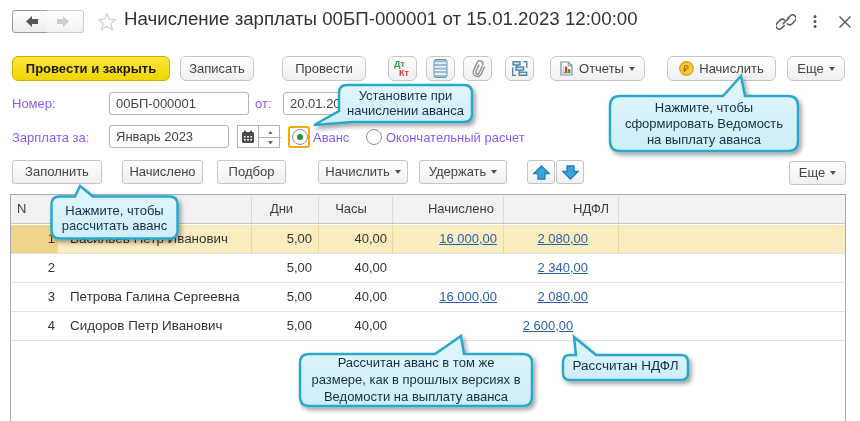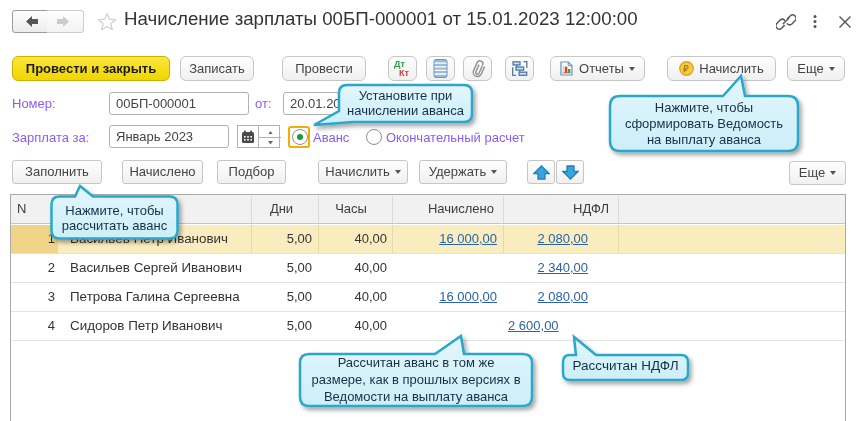--- a/index.html
+++ b/index.html
@@ -190,7 +190,6 @@
 
 <div class="abs" style="left:11px;top:254px;width:834px;height:28px">
  <div class="abs" style="left:0;top:0;width:44px;height:28px;line-height:28px;text-align:right;color:#333">2</div>
- <div class="abs" style="left:59px;top:0;height:28px;line-height:28px;color:#333;font-size:13.4px">Васильев Сергей Иванович</div>
  <div class="abs" style="left:240px;top:0;width:61px;height:28px;line-height:28px;text-align:right;color:#333">5,00</div>
  <div class="abs" style="left:315px;top:0;width:61px;height:28px;line-height:28px;text-align:right;color:#333">40,00</div>
  <div class="abs" style="left:497px;top:0;width:80px;height:28px;line-height:28px;text-align:right"><span class="link">2 340,00</span></div>

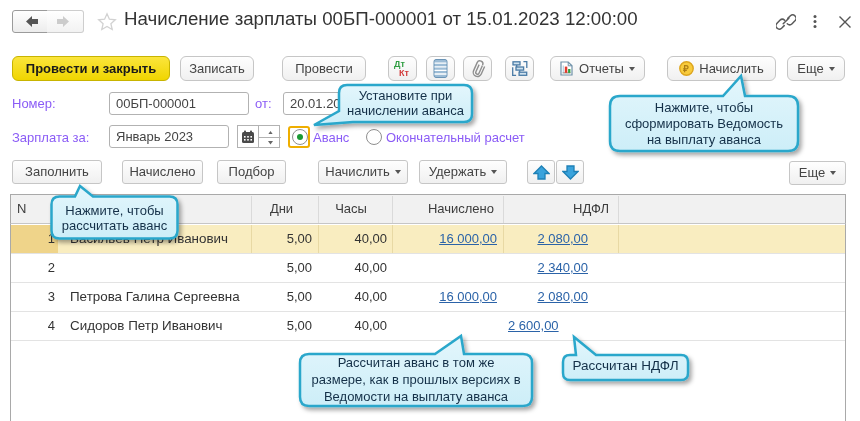--- a/index.html
+++ b/index.html
@@ -211,7 +211,7 @@
  <div class="abs" style="left:59px;top:0;height:28px;line-height:28px;color:#333;font-size:13.4px">Сидоров Петр Иванович</div>
  <div class="abs" style="left:240px;top:0;width:61px;height:28px;line-height:28px;text-align:right;color:#333">5,00</div>
  <div class="abs" style="left:315px;top:0;width:61px;height:28px;line-height:28px;text-align:right;color:#333">40,00</div>
- <div class="abs" style="left:497px;top:0;width:80px;height:28px;line-height:28px;text-align:left"><span class="link">2 600,00</span></div>
+ <div class="abs" style="left:497px;top:0;width:80px;height:28px;line-height:28px;text-align:center"><span class="link">2 600,00</span></div>
 </div>
 <div class="abs" style="left:11px;top:340px;width:834px;border-top:1px solid #e3e3e3"></div>
 

